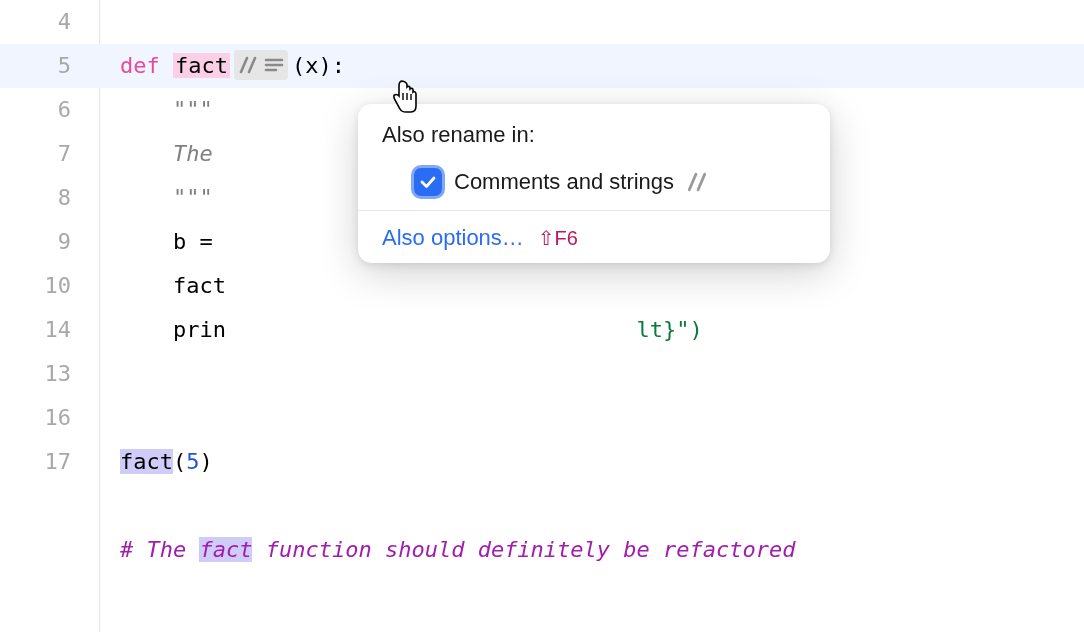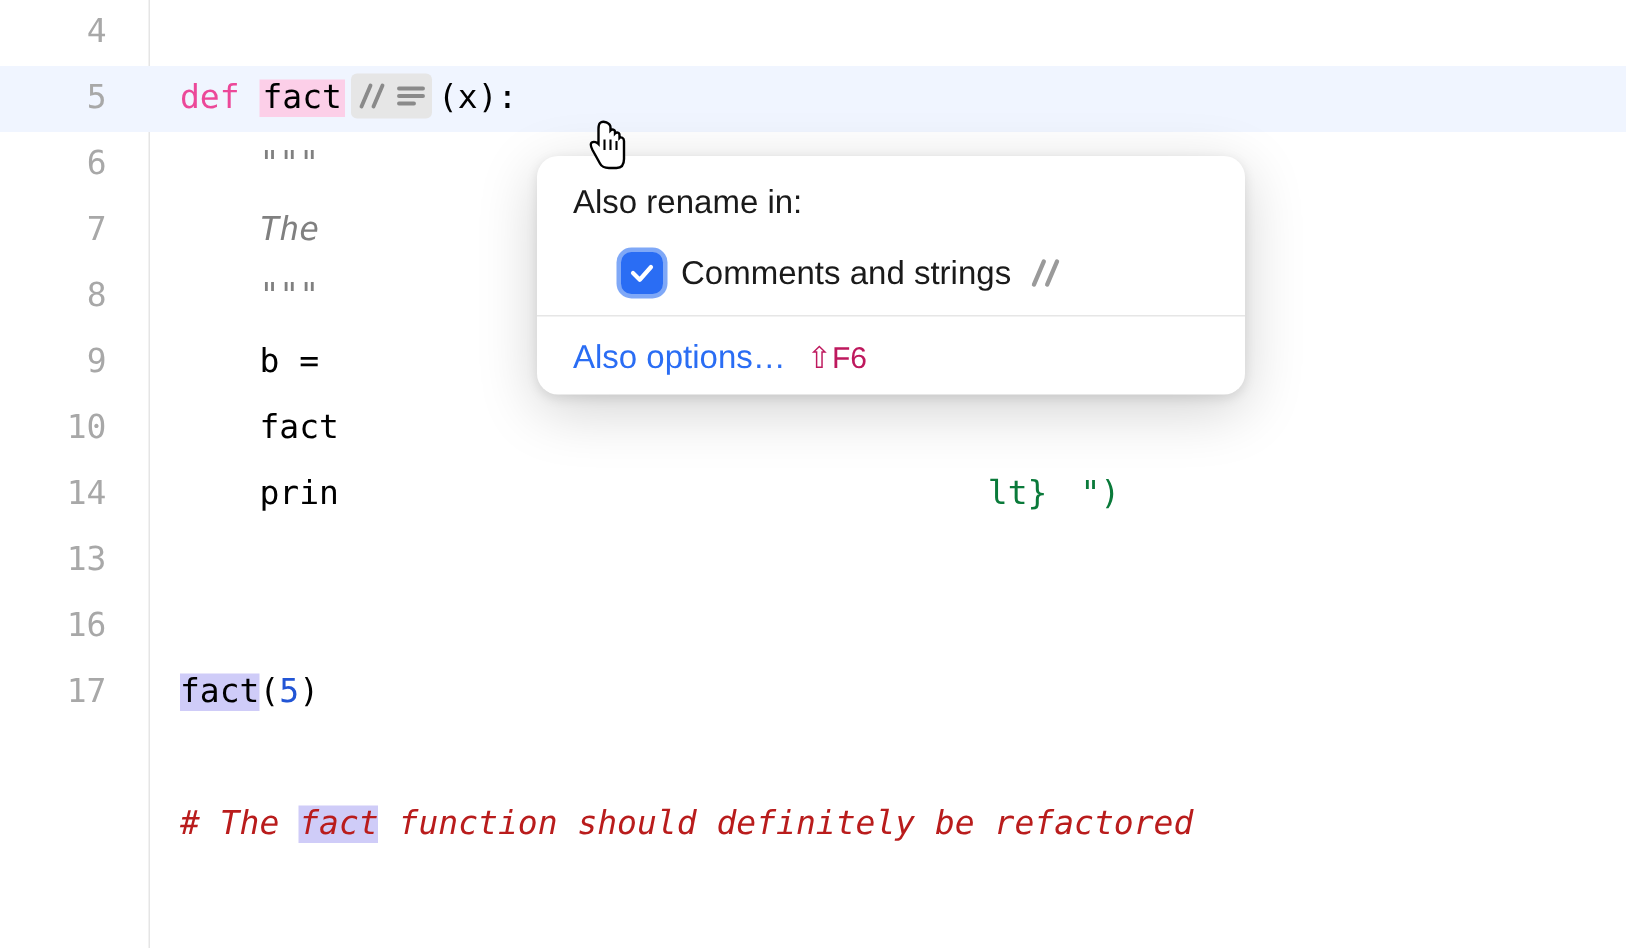--- a/index.html
+++ b/index.html
@@ -67,7 +67,7 @@
     padding: 0 2px;
   }
   .num { color: #2255d5; }
-  .str { color: #0a7a3a; margin-left: 22px; }
+  .str { color: #0a7a3a; }
   .comment { color: #b91c1c; font-style: italic; text-align: right; }
   .doc { color: #808080; font-style: italic; }
   .usage-hl {

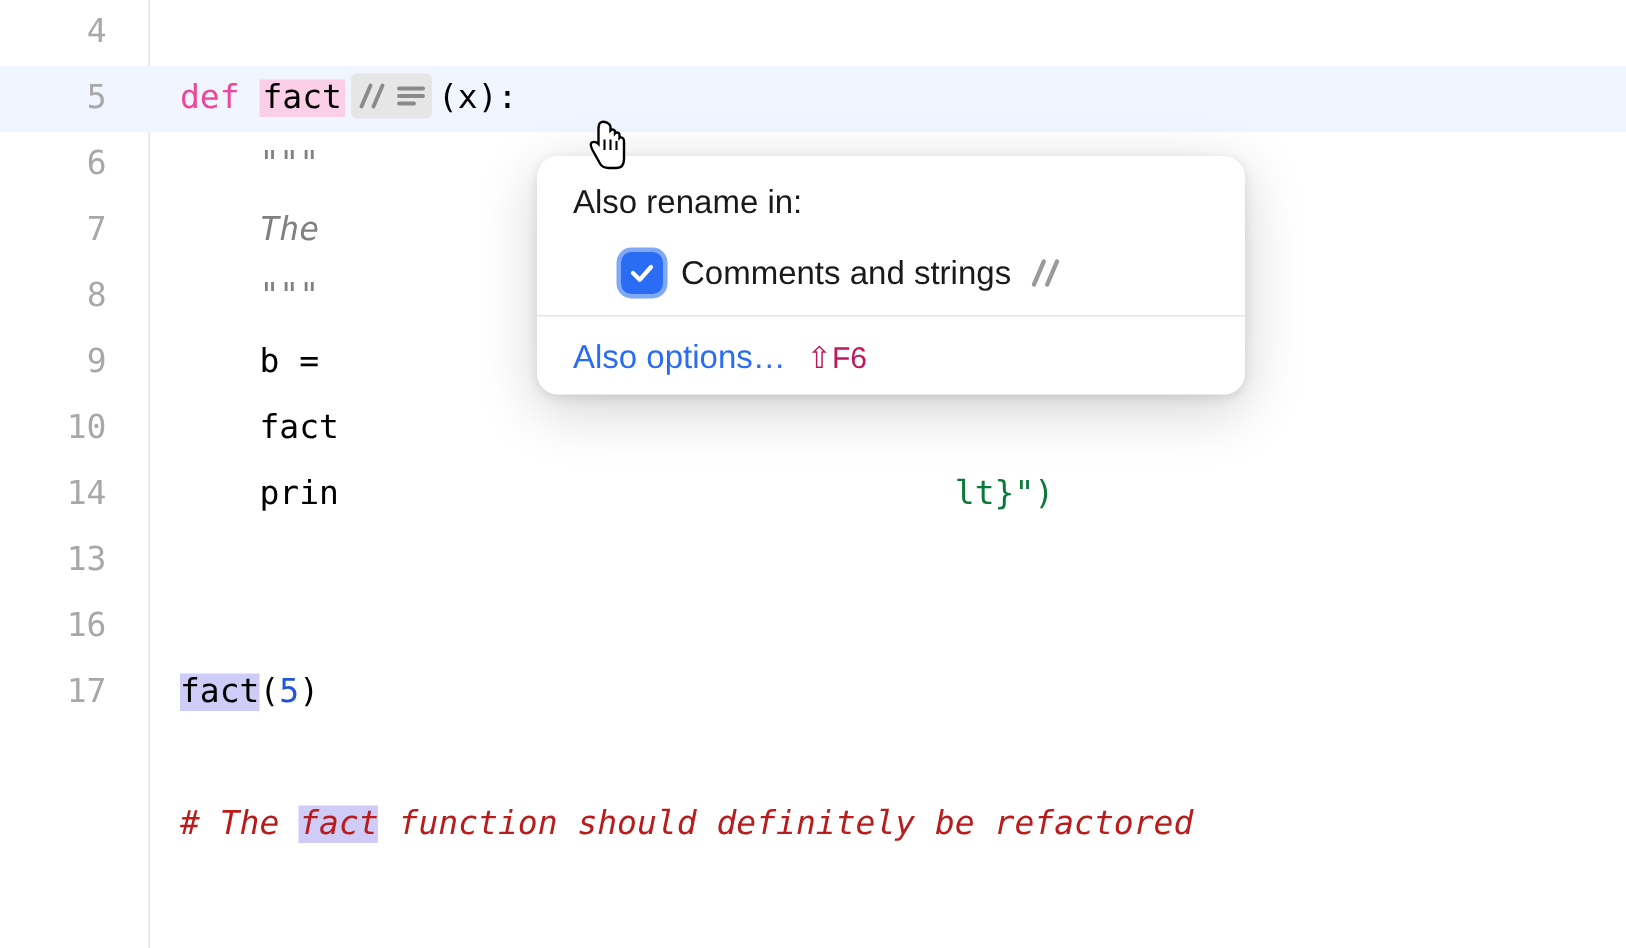--- a/index.html
+++ b/index.html
@@ -68,7 +68,7 @@
   }
   .num { color: #2255d5; }
   .str { color: #0a7a3a; }
-  .comment { color: #b91c1c; font-style: italic; text-align: right; }
+  .comment { color: #a21caf; font-style: italic; text-align: right; }
   .doc { color: #808080; font-style: italic; }
   .usage-hl {
     background: #cfccf8;

